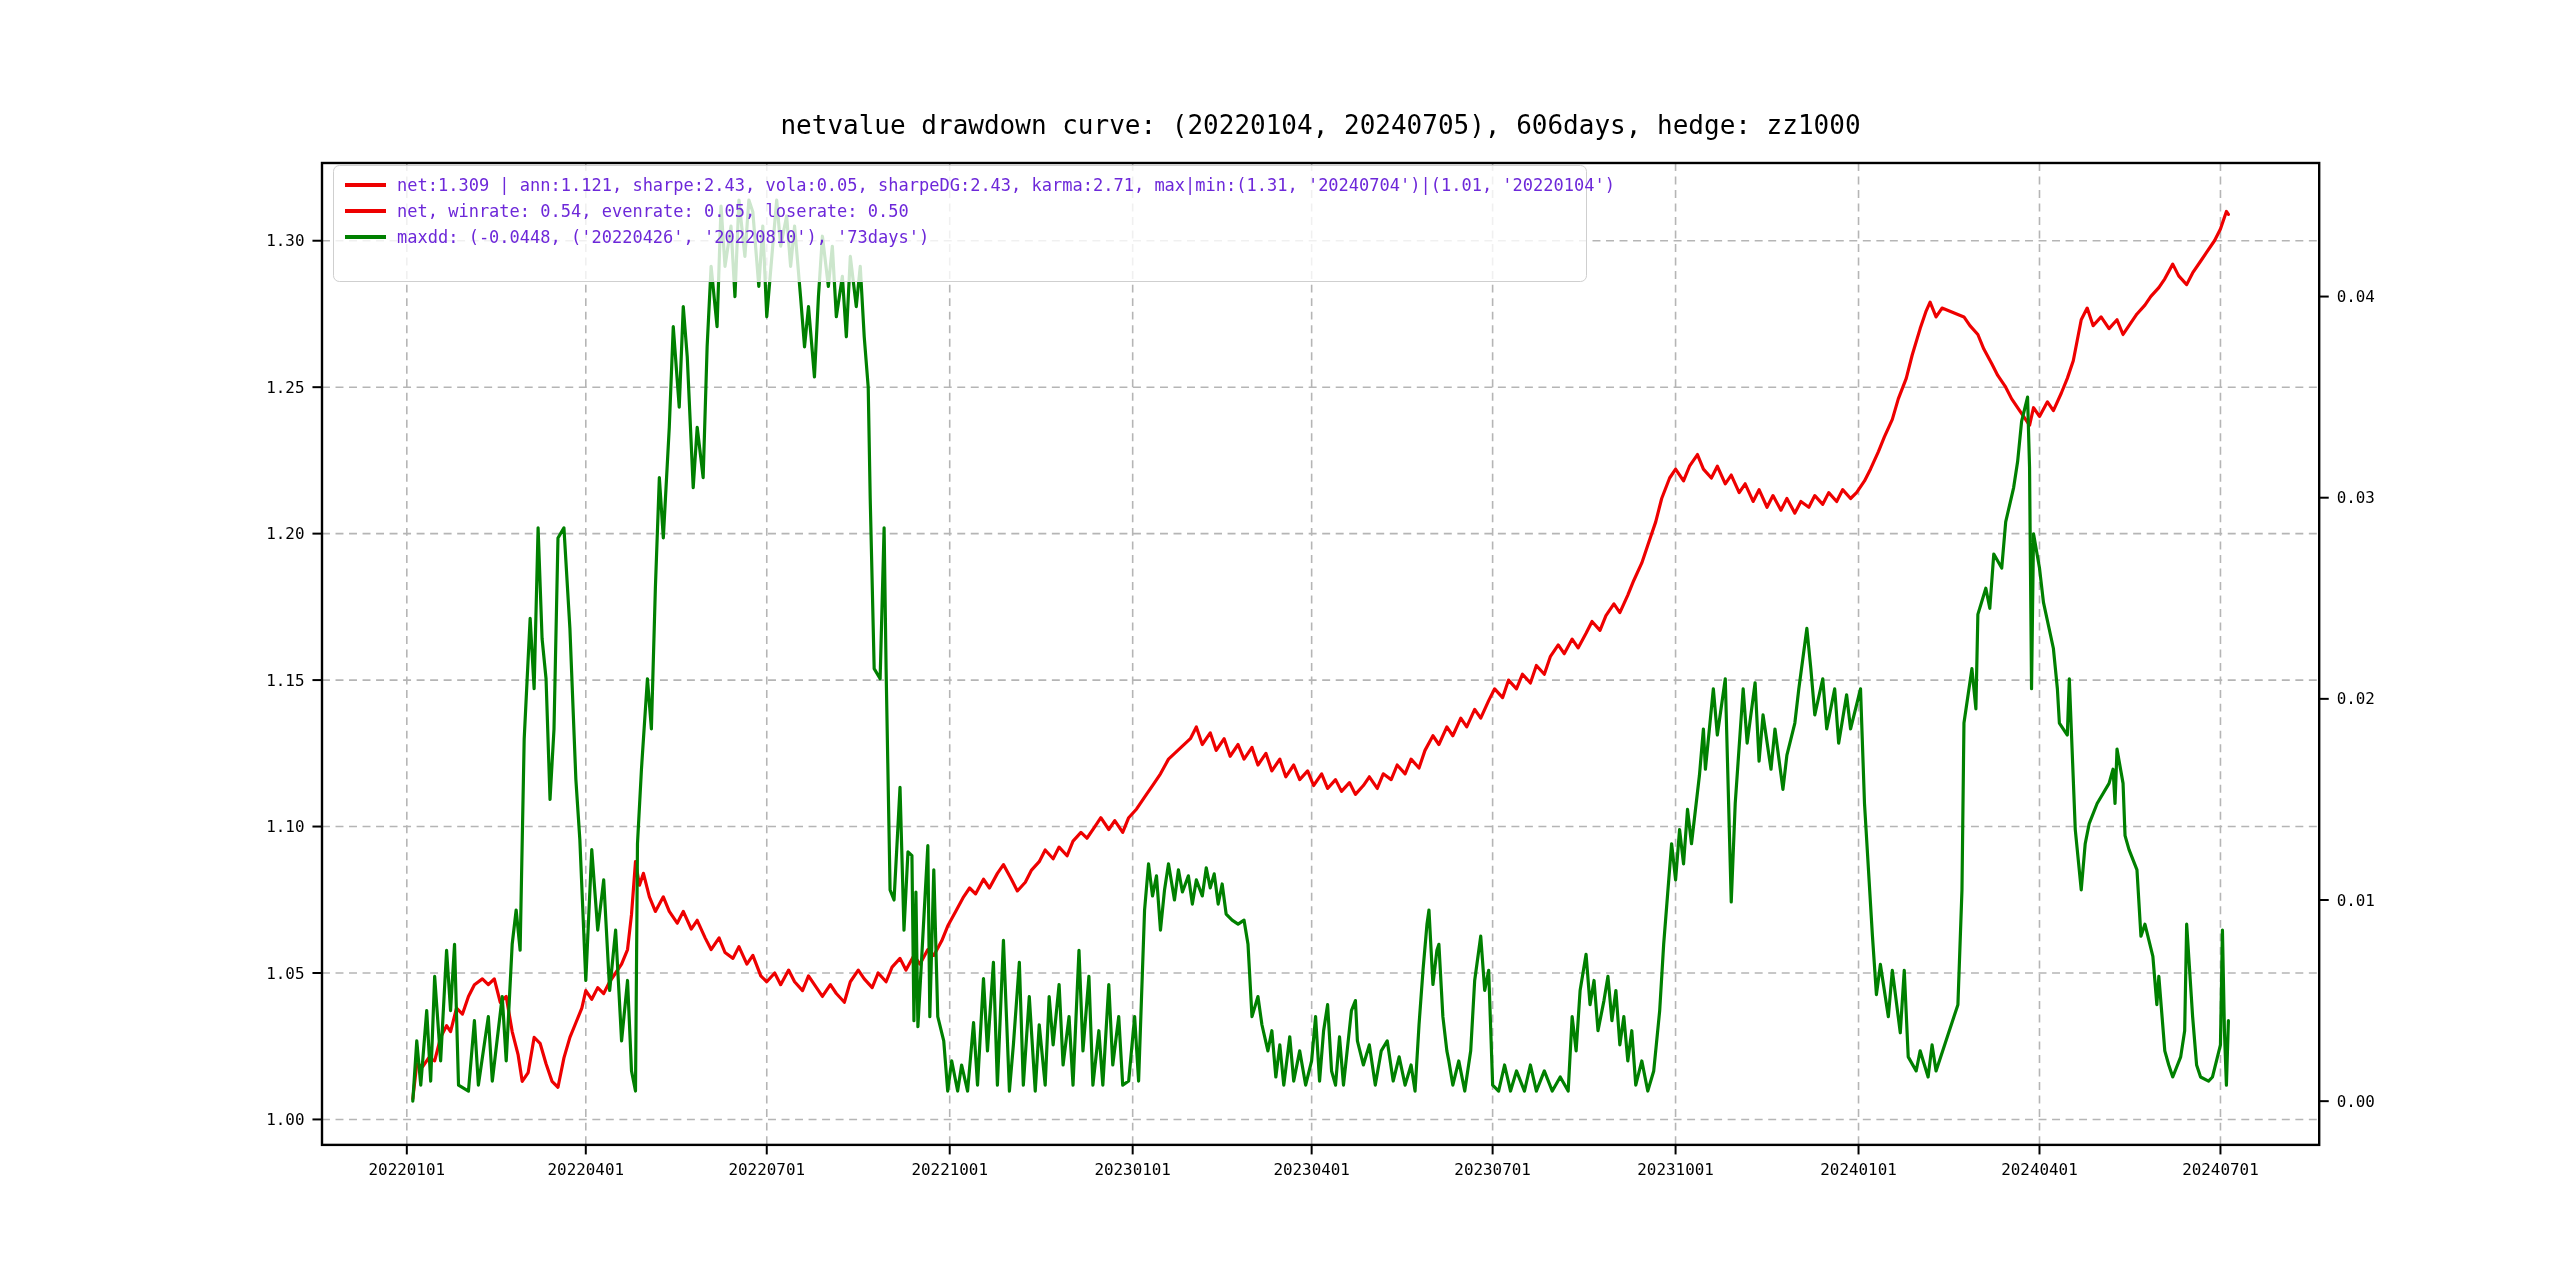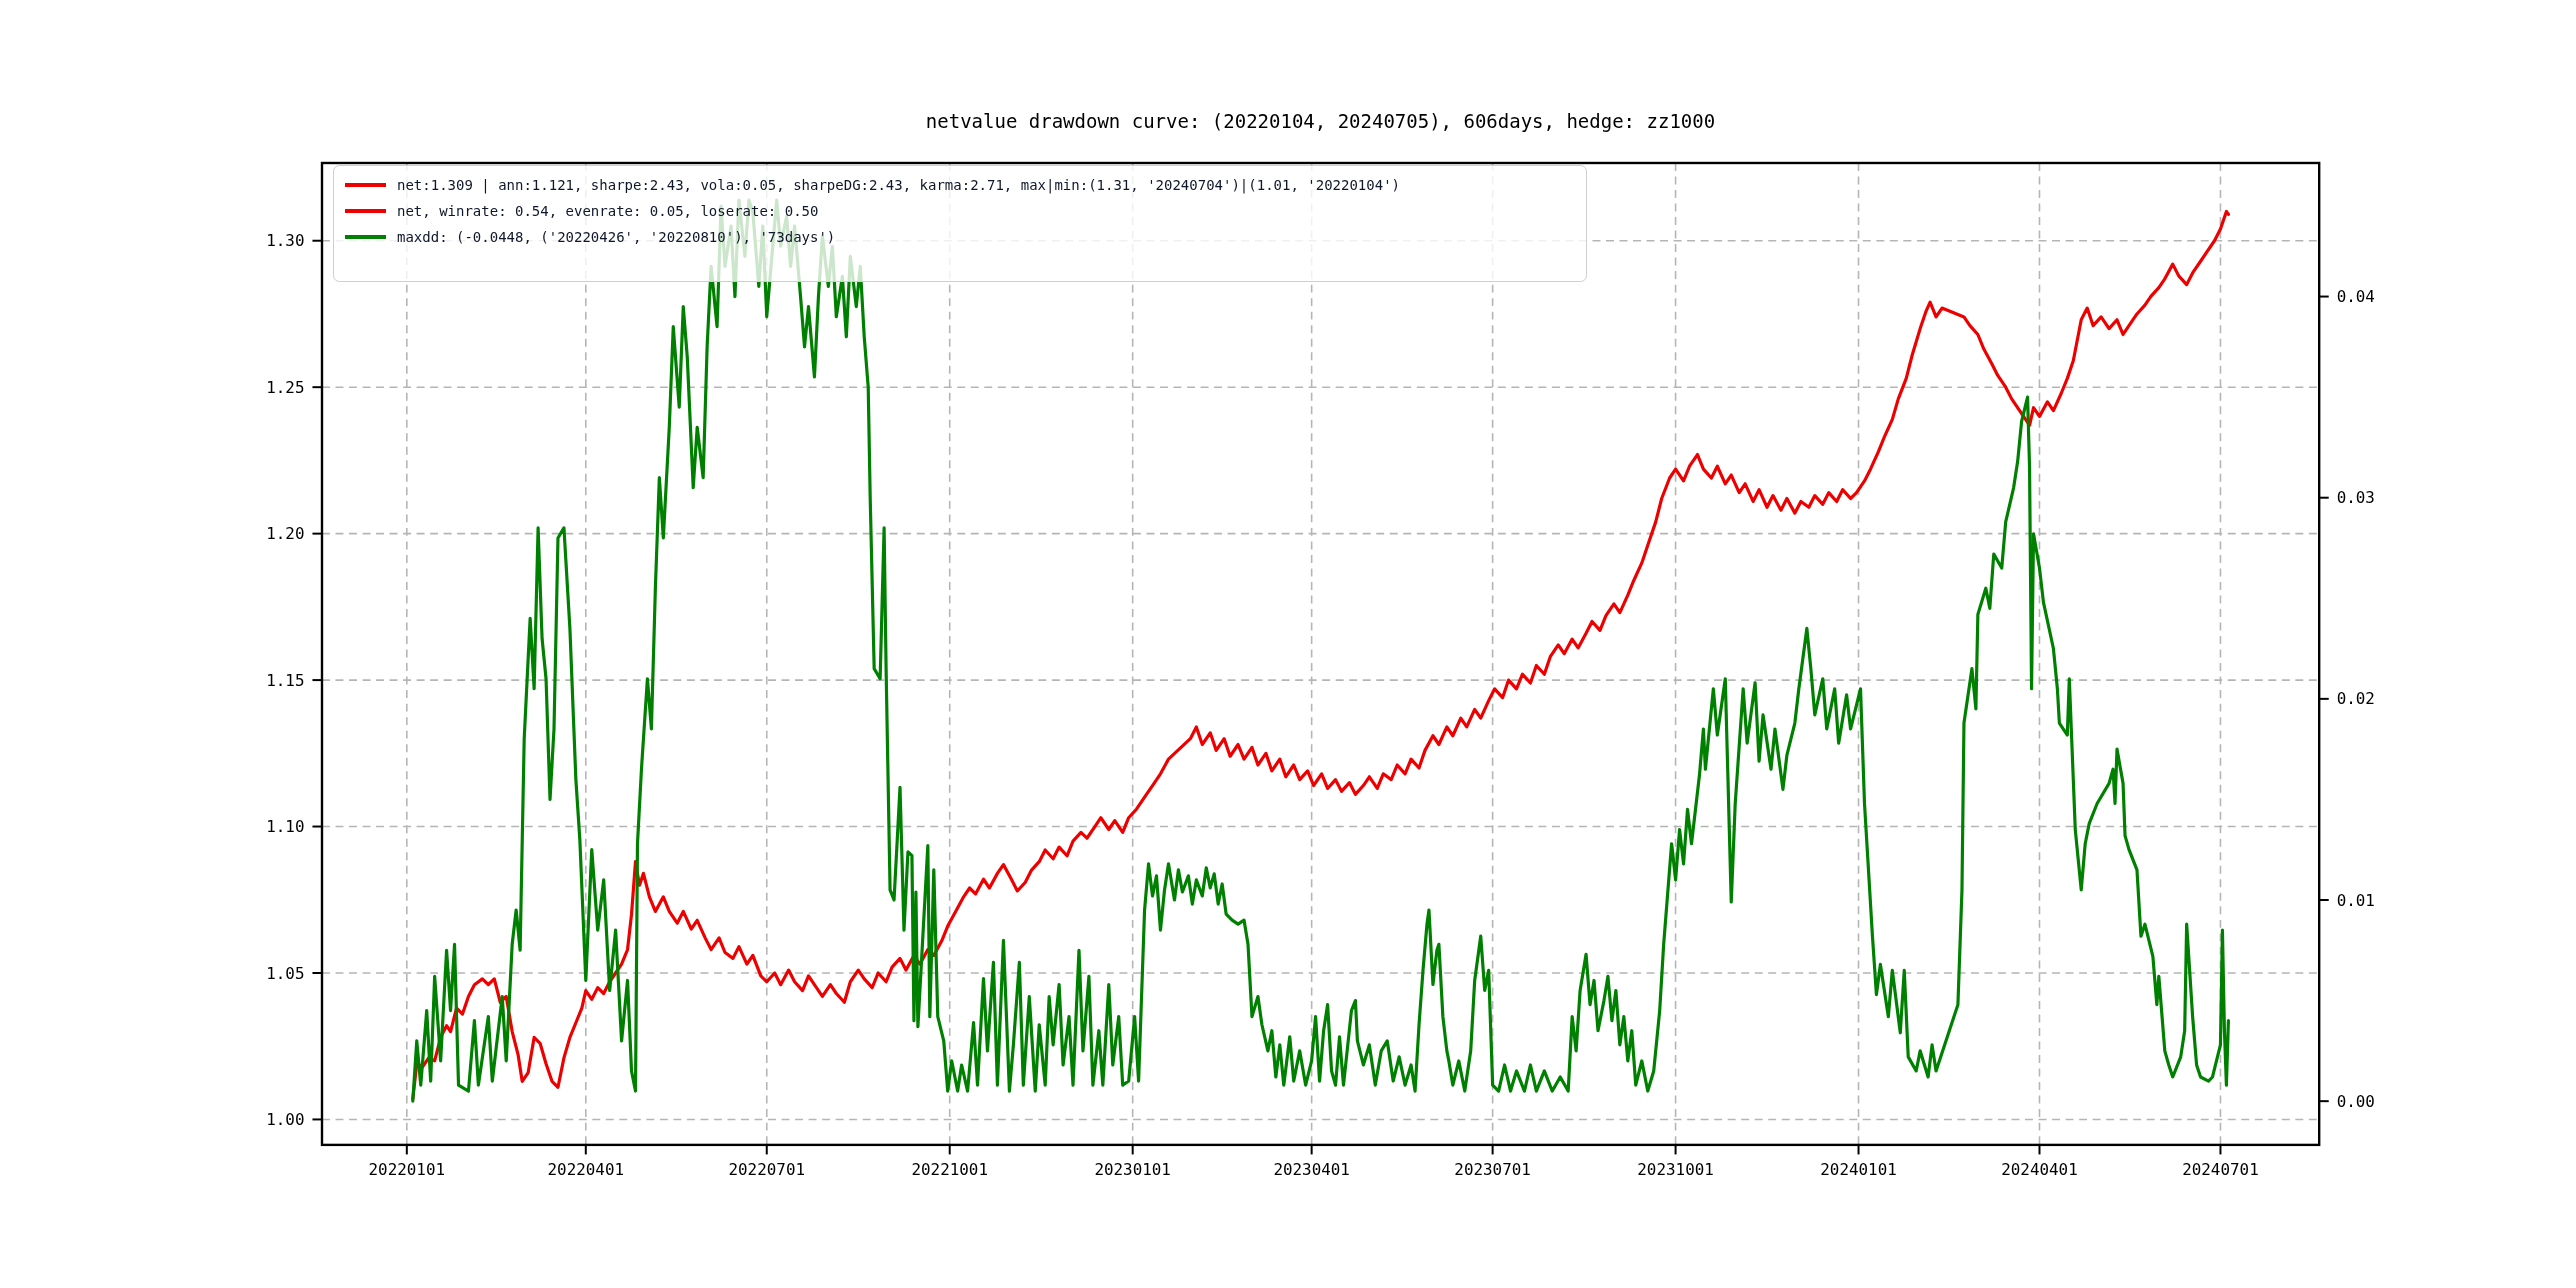--- a/index.html
+++ b/index.html
@@ -7,7 +7,7 @@
        font-family:"DejaVu Sans Mono","Liberation Mono",monospace;}
   .figure{position:absolute;inset:0;background:#ffffff;}
   .chart-title{position:absolute;left:322px;top:110px;width:1997px;
-       text-align:center;font-size:19px;color:#000;letter-spacing:0px;white-space:nowrap;}
+       text-align:center;font-size:26px;color:#000;letter-spacing:0px;white-space:nowrap;}
   svg{position:absolute;left:0;top:0;}
   .legend{position:absolute;left:333px;top:165px;width:1254px;height:117px;
        box-sizing:border-box;border:1.6px solid #cfcfcf;border-radius:6.4px;

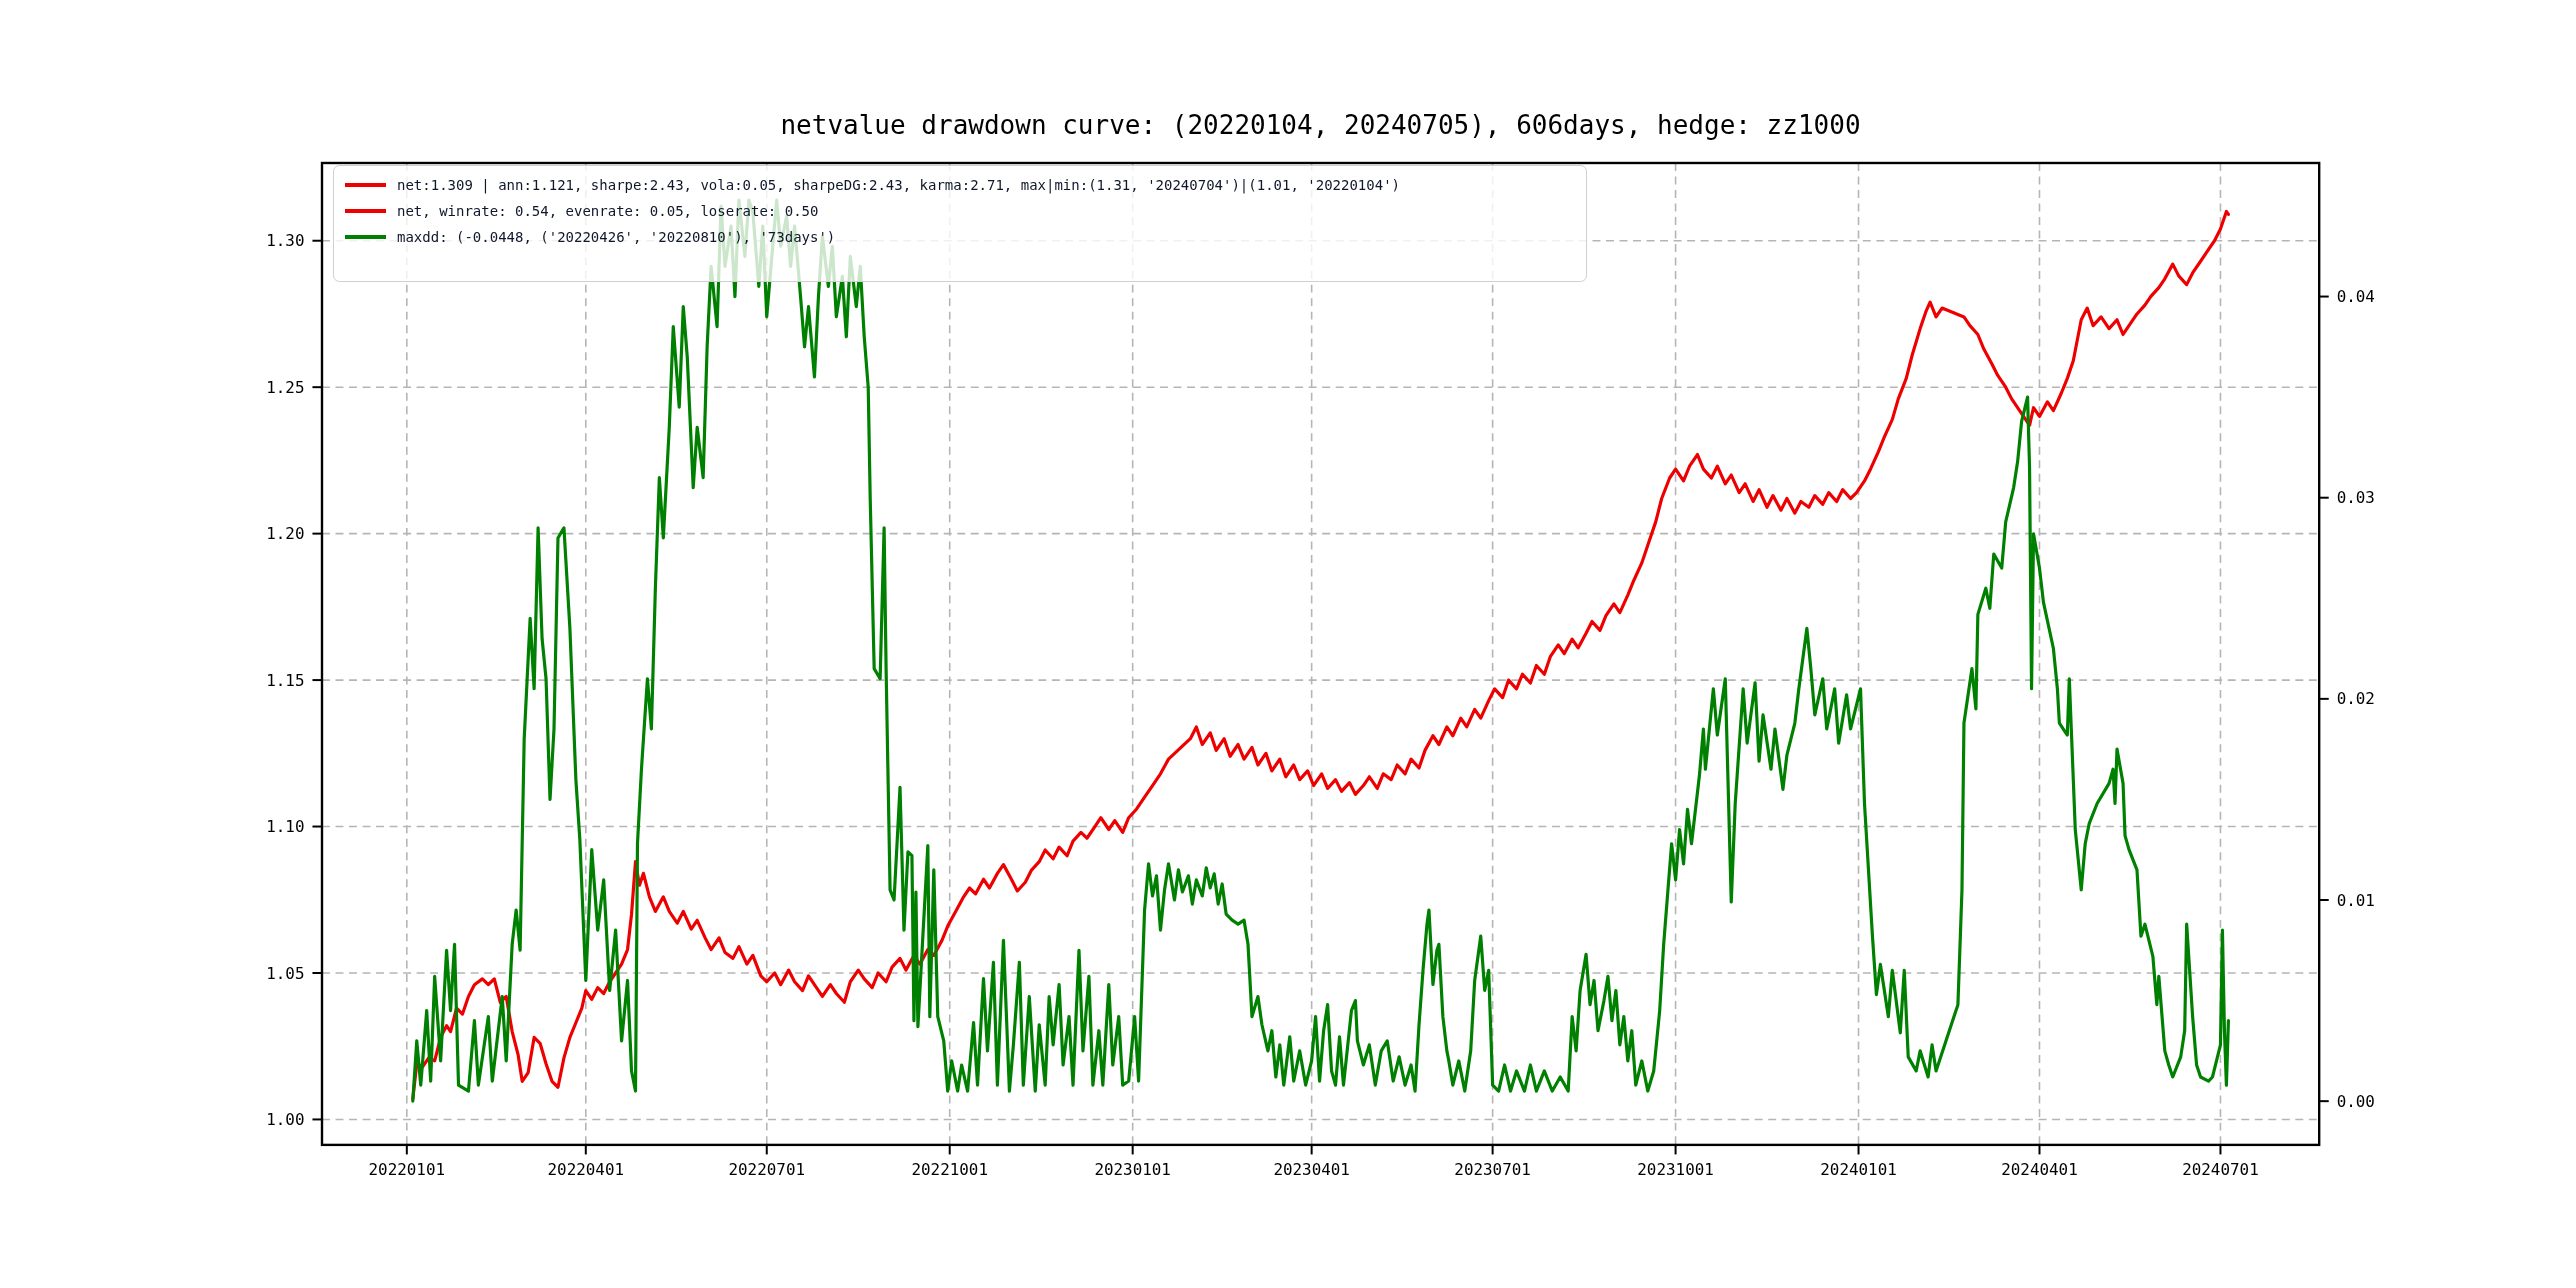--- a/index.html
+++ b/index.html
@@ -14,7 +14,7 @@
        background:rgba(255,255,255,0.8);padding:6.4px 0 0 11px;z-index:5;}
   .legend-row{display:flex;align-items:center;height:26px;}
   .legend-swatch{width:41px;height:4px;margin-right:11px;flex:0 0 auto;}
-  .legend-label{font-size:14px;color:#0f172a;white-space:nowrap;line-height:26px;}
+  .legend-label{font-size:17px;color:#6d28d9;white-space:nowrap;line-height:26px;}
 </style>
 </head>
 <body>

